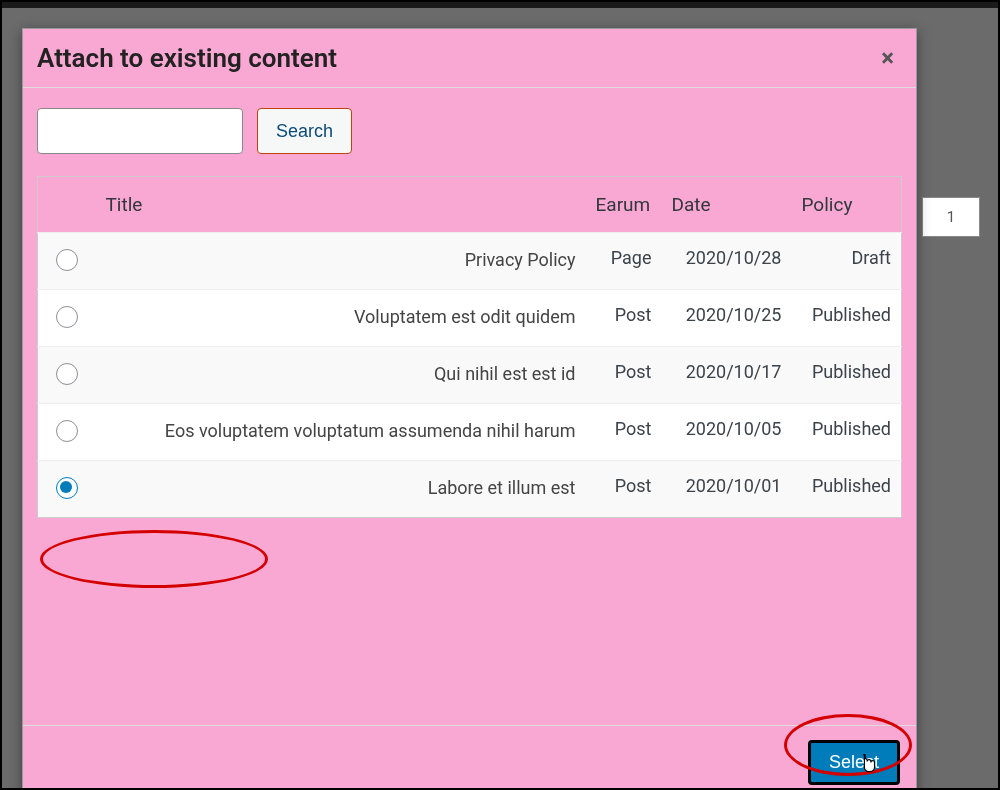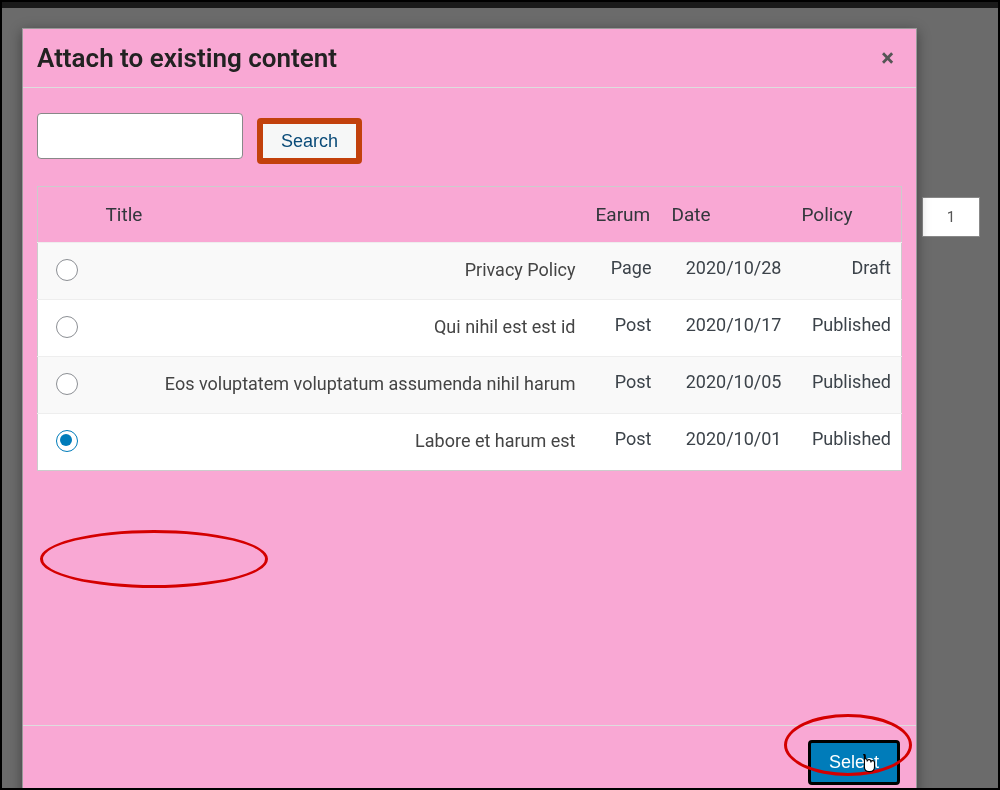--- a/index.html
+++ b/index.html
@@ -90,13 +90,12 @@
     .search-btn {
       height: 46px;
       padding: 0 18px;
-      border: 6px solid #c2410c;
+      border: 1px solid #c2410c;
       border-radius: 4px;
       background: #f6f7f7;
       color: #0a4b78;
       font-size: 18px;
       cursor: pointer;
-      margin-top: 10px;
     }
     .content-table {
       width: 100%;

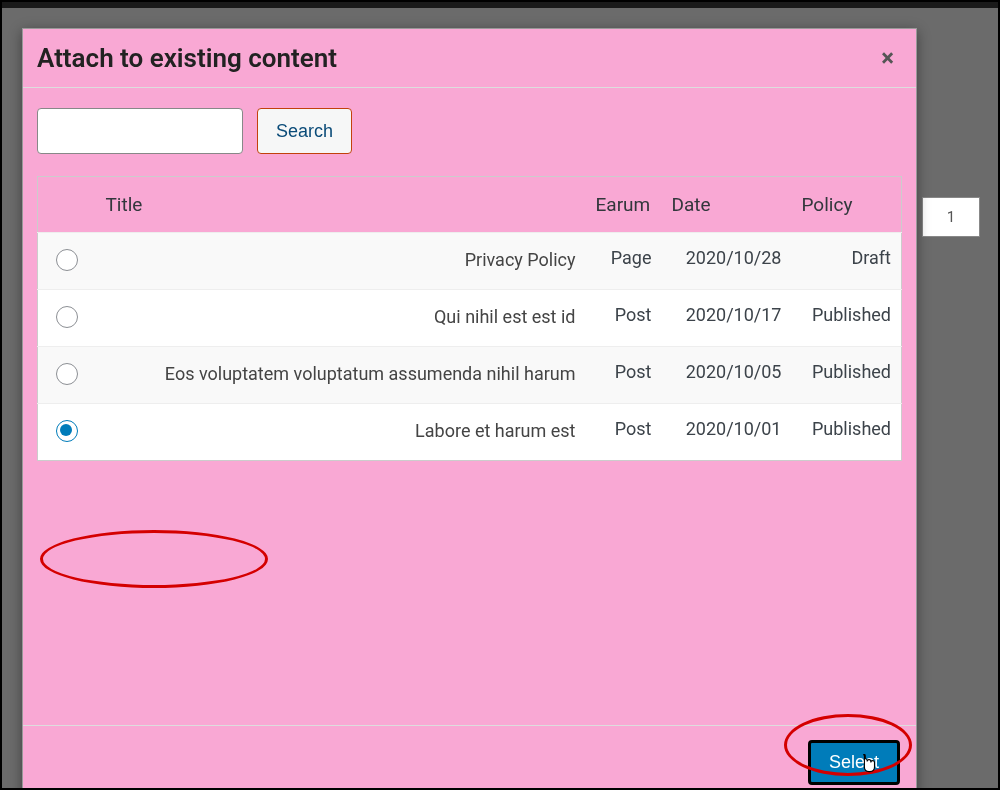--- a/index.html
+++ b/index.html
@@ -241,6 +241,13 @@
           </tr>
           <tr>
             <td style="text-align: center;"><span class="radio-outer"></span></td>
+            <td class="title-cell">Voluptatem est odit quidem</td>
+            <td>Post</td>
+            <td>2020/10/25</td>
+            <td>Published</td>
+          </tr>
+          <tr>
+            <td style="text-align: center;"><span class="radio-outer"></span></td>
             <td class="title-cell">Qui nihil est est id</td>
             <td>Post</td>
             <td>2020/10/17</td>

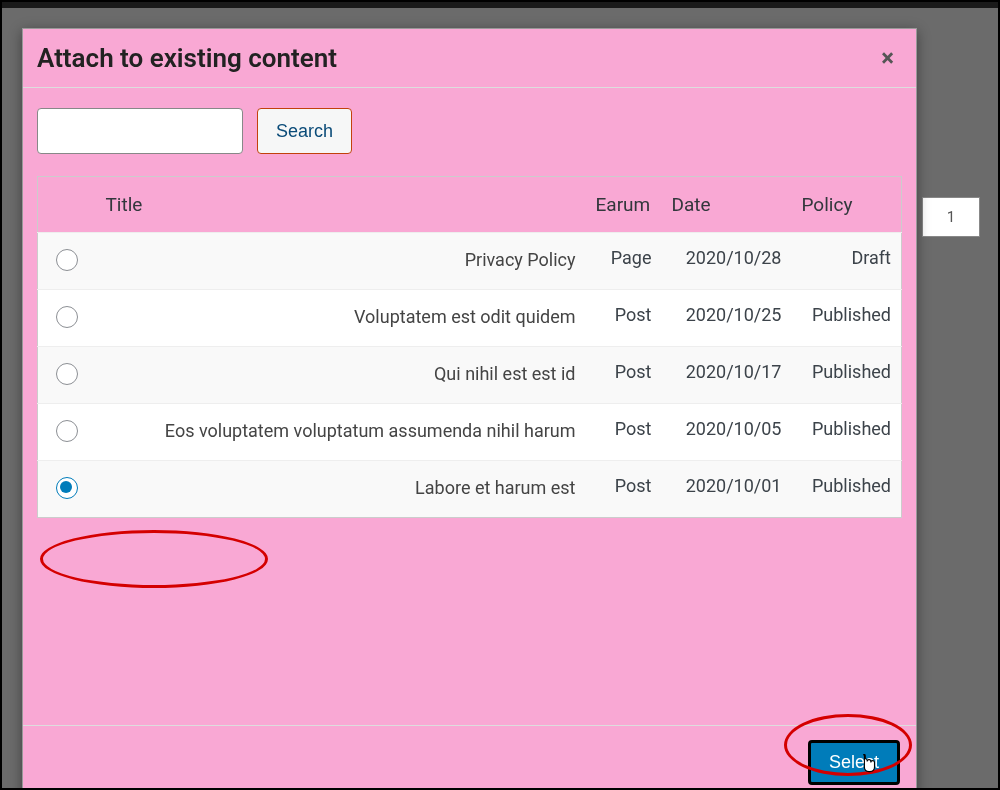--- a/index.html
+++ b/index.html
@@ -262,7 +262,7 @@
           </tr>
           <tr>
             <td style="text-align: center;"><span class="radio-outer checked"></span></td>
-            <td class="title-cell">Labore et harum est</td>
+            <td class="title-cell">Labore et illum est</td>
             <td>Post</td>
             <td>2020/10/01</td>
             <td>Published</td>

